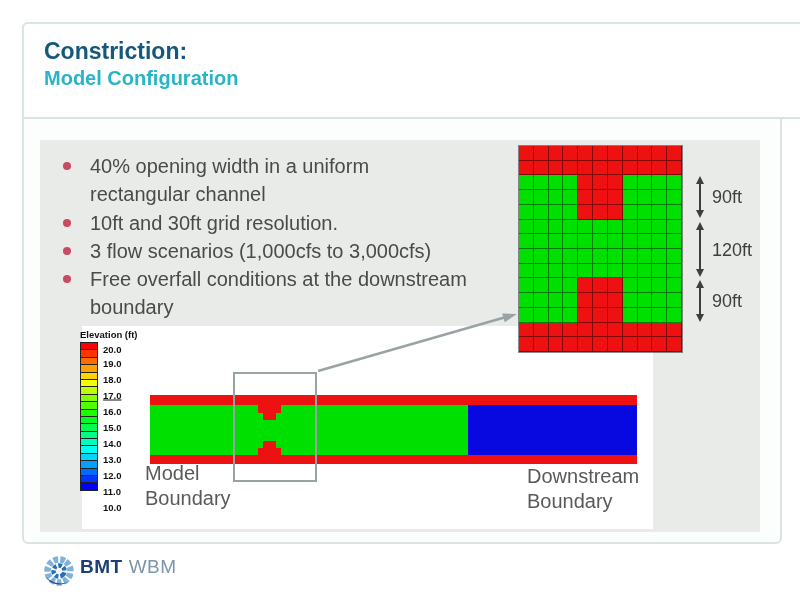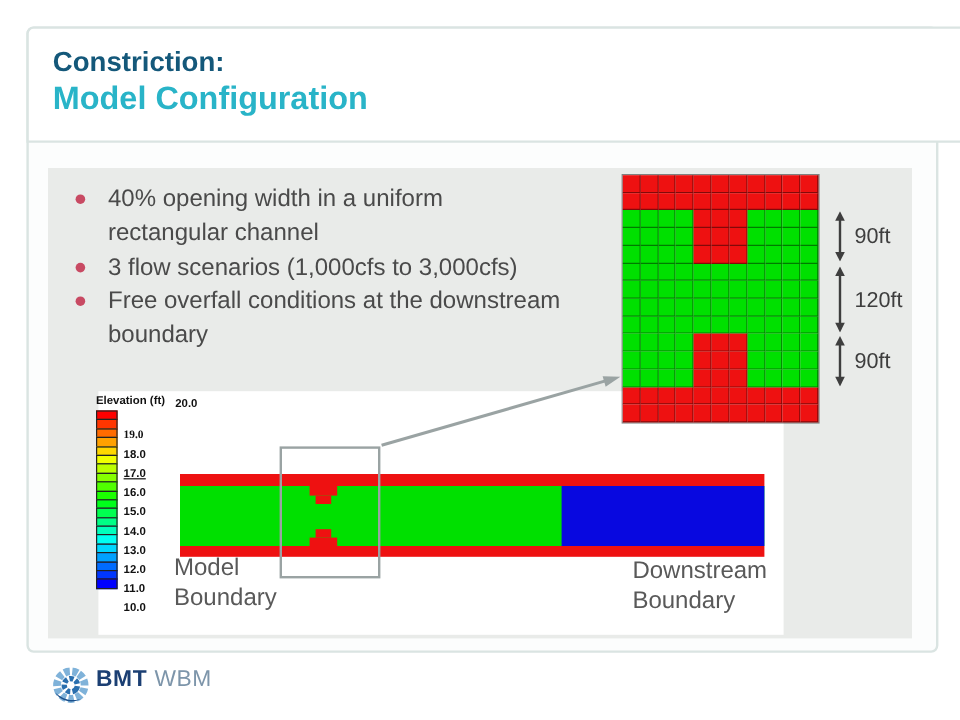--- a/index.html
+++ b/index.html
@@ -10,7 +10,7 @@
   .title-box{position:absolute;left:22px;top:22px;width:788px;height:97px;background:#fff;
     border:2px solid var(--frame);border-radius:6px 6px 0 0;box-sizing:border-box;}
   .t1{position:absolute;left:20px;top:14px;font-size:23px;font-weight:bold;color:var(--navy);}
-  .t2{position:absolute;left:20px;top:43px;font-size:27px;font-weight:bold;color:var(--teal);}
+  .t2{position:absolute;left:20px;top:43px;font-size:20px;font-weight:bold;color:var(--teal);}
   .panel{position:absolute;left:40px;top:140px;width:720px;height:392px;background:var(--panel);}
   .bullets{position:absolute;left:60px;top:152px;width:470px;}
   .bullet{position:relative;padding-left:30px;font-size:20px;line-height:28.3px;color:var(--text);}

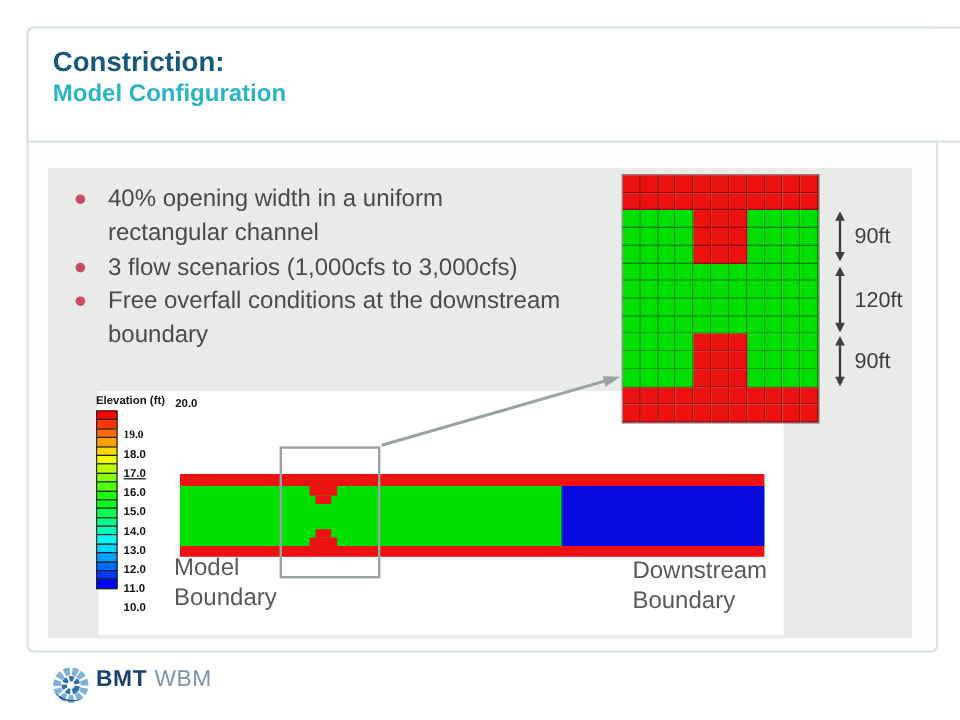--- a/index.html
+++ b/index.html
@@ -62,6 +62,7 @@
 
   <div class="bullets" id="bullets">
       <div class="bullet"><span class="dot"></span><span>40% opening width in a uniform</span><br><span>rectangular channel</span></div>
+      <div class="bullet"><span class="dot"></span><span>10ft and 30ft grid resolution.</span></div>
       <div class="bullet"><span class="dot"></span><span>3 flow scenarios (1,000cfs to 3,000cfs)</span></div>
       <div class="bullet"><span class="dot"></span><span>Free overfall conditions at the downstream</span><br><span>boundary</span></div>
     </div>

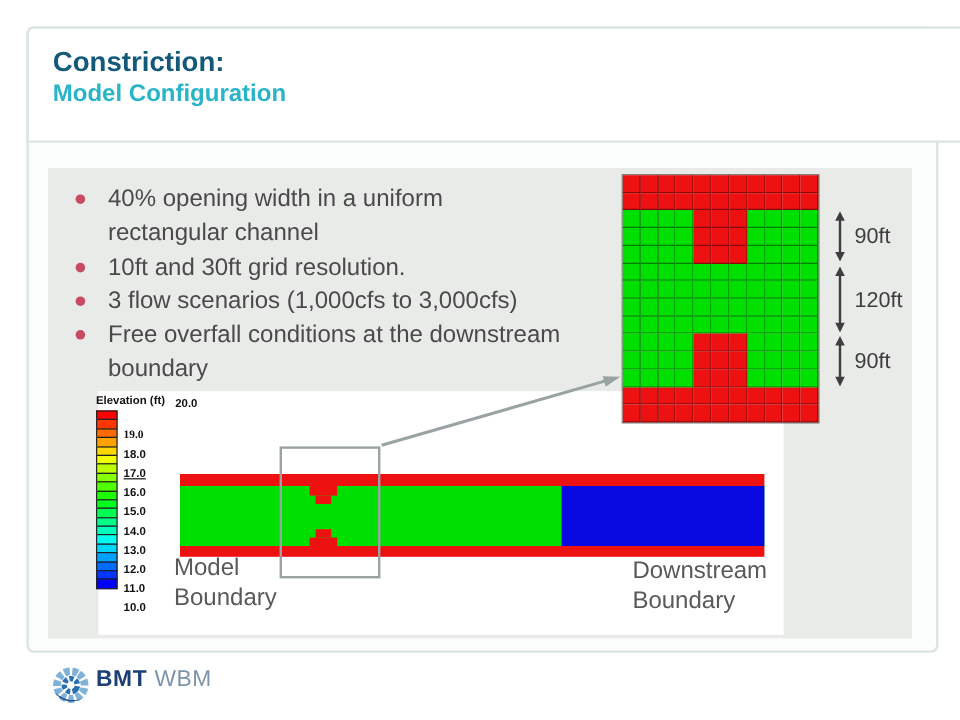--- a/index.html
+++ b/index.html
@@ -92,7 +92,7 @@
         <div class="legend-seg" style="background: rgb(0, 0, 255);"></div>
       </div>
     <div id="legendTicks">
-        <div class="legend-tick" style="top: 11px; margin-left: 43px;">20.0</div>
+        <div class="legend-tick" style="top: 23px;">20.0</div>
         <div class="legend-tick" style="top: 37.16px; font-family: Liberation Serif, serif;">19.0</div>
         <div class="legend-tick" style="top: 53.12px;">18.0</div>
         <div class="legend-tick" style="top: 69.08px; text-decoration: underline;">17.0</div>

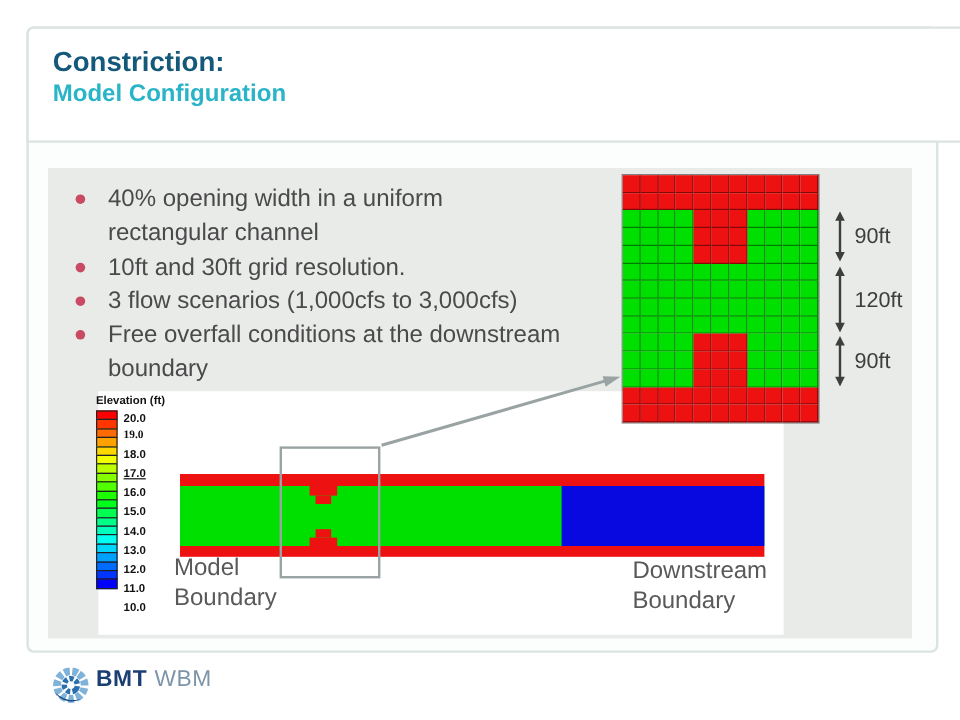--- a/index.html
+++ b/index.html
@@ -93,7 +93,7 @@
       </div>
     <div id="legendTicks">
         <div class="legend-tick" style="top: 23px;">20.0</div>
-        <div class="legend-tick" style="top: 37.16px; font-family: Liberation Serif, serif;">19.0</div>
+        <div class="legend-tick" style="top: 37.16px;">19.0</div>
         <div class="legend-tick" style="top: 53.12px;">18.0</div>
         <div class="legend-tick" style="top: 69.08px; text-decoration: underline;">17.0</div>
         <div class="legend-tick" style="top: 85.04px;">16.0</div>

